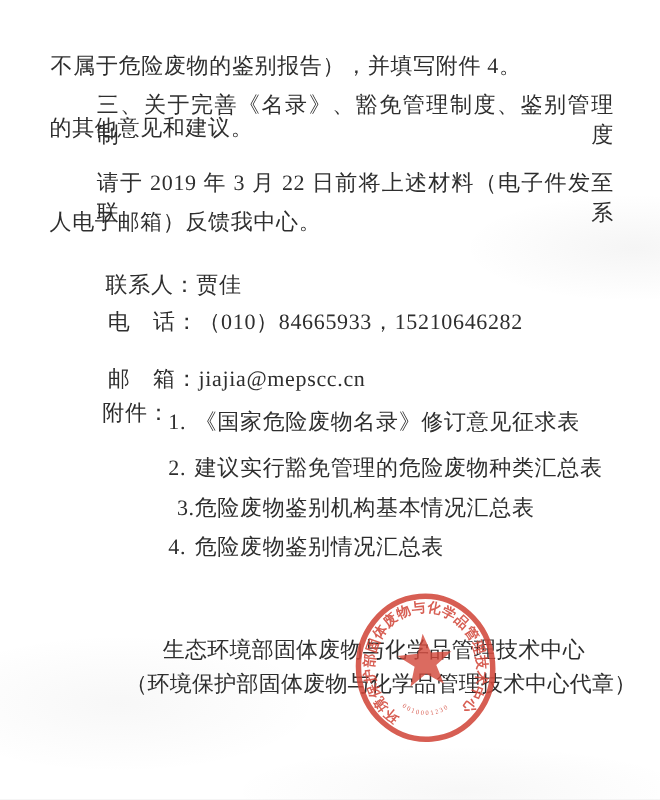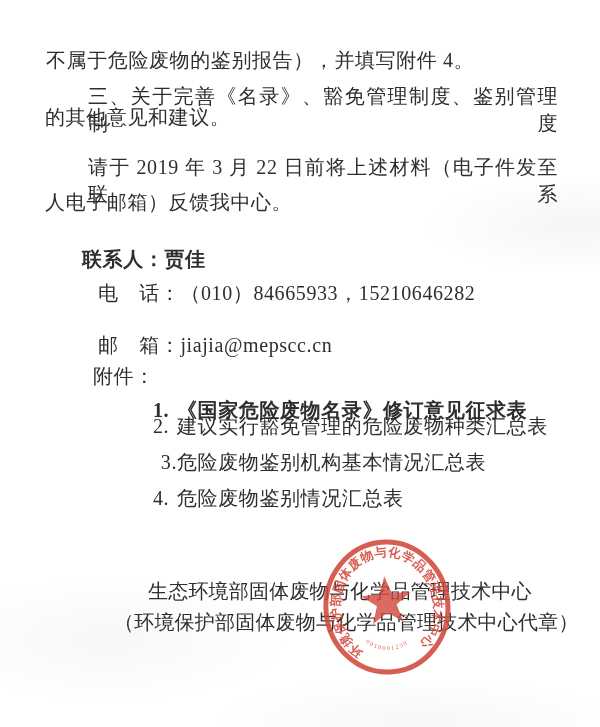--- a/index.html
+++ b/index.html
@@ -37,7 +37,7 @@
   .p3a{left:88px;top:154px;width:470px;}
   .p3b{left:45px;top:189px;}
   
-  .c1{left:82px;top:246px;font-weight:bold;}
+  .c1{left:96px;top:246px;}
   .c2{left:98px;top:280px;}
   .c3{left:98px;top:332px;}
   

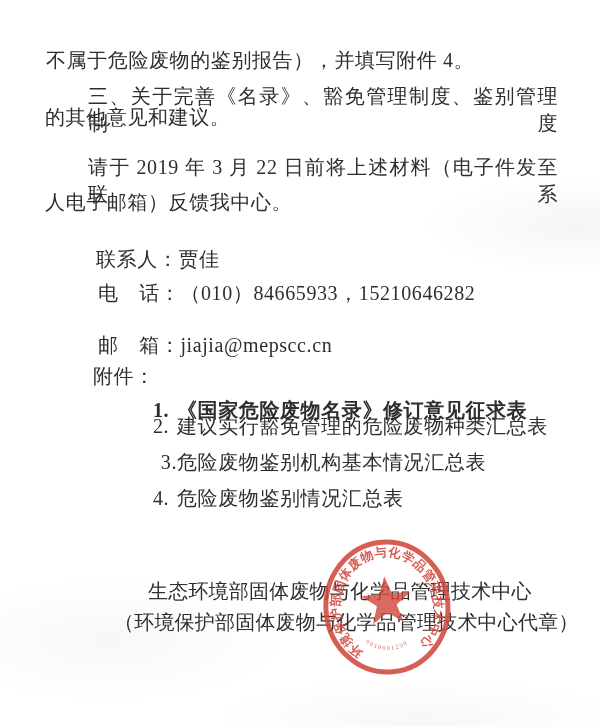--- a/index.html
+++ b/index.html
@@ -43,7 +43,7 @@
   
   .att-label{left:93px;top:363px;}
   .att-row{position:absolute;left:153px;white-space:nowrap;font-size:20px;line-height:27px;letter-spacing:0.6px;}
-  .att-1{top:397px;font-weight:bold;}
+  .att-1{top:371px;}
   .att-2{top:413px;}
   .att-3{top:449px;text-align:right;}
   .att-4{top:485px;}

